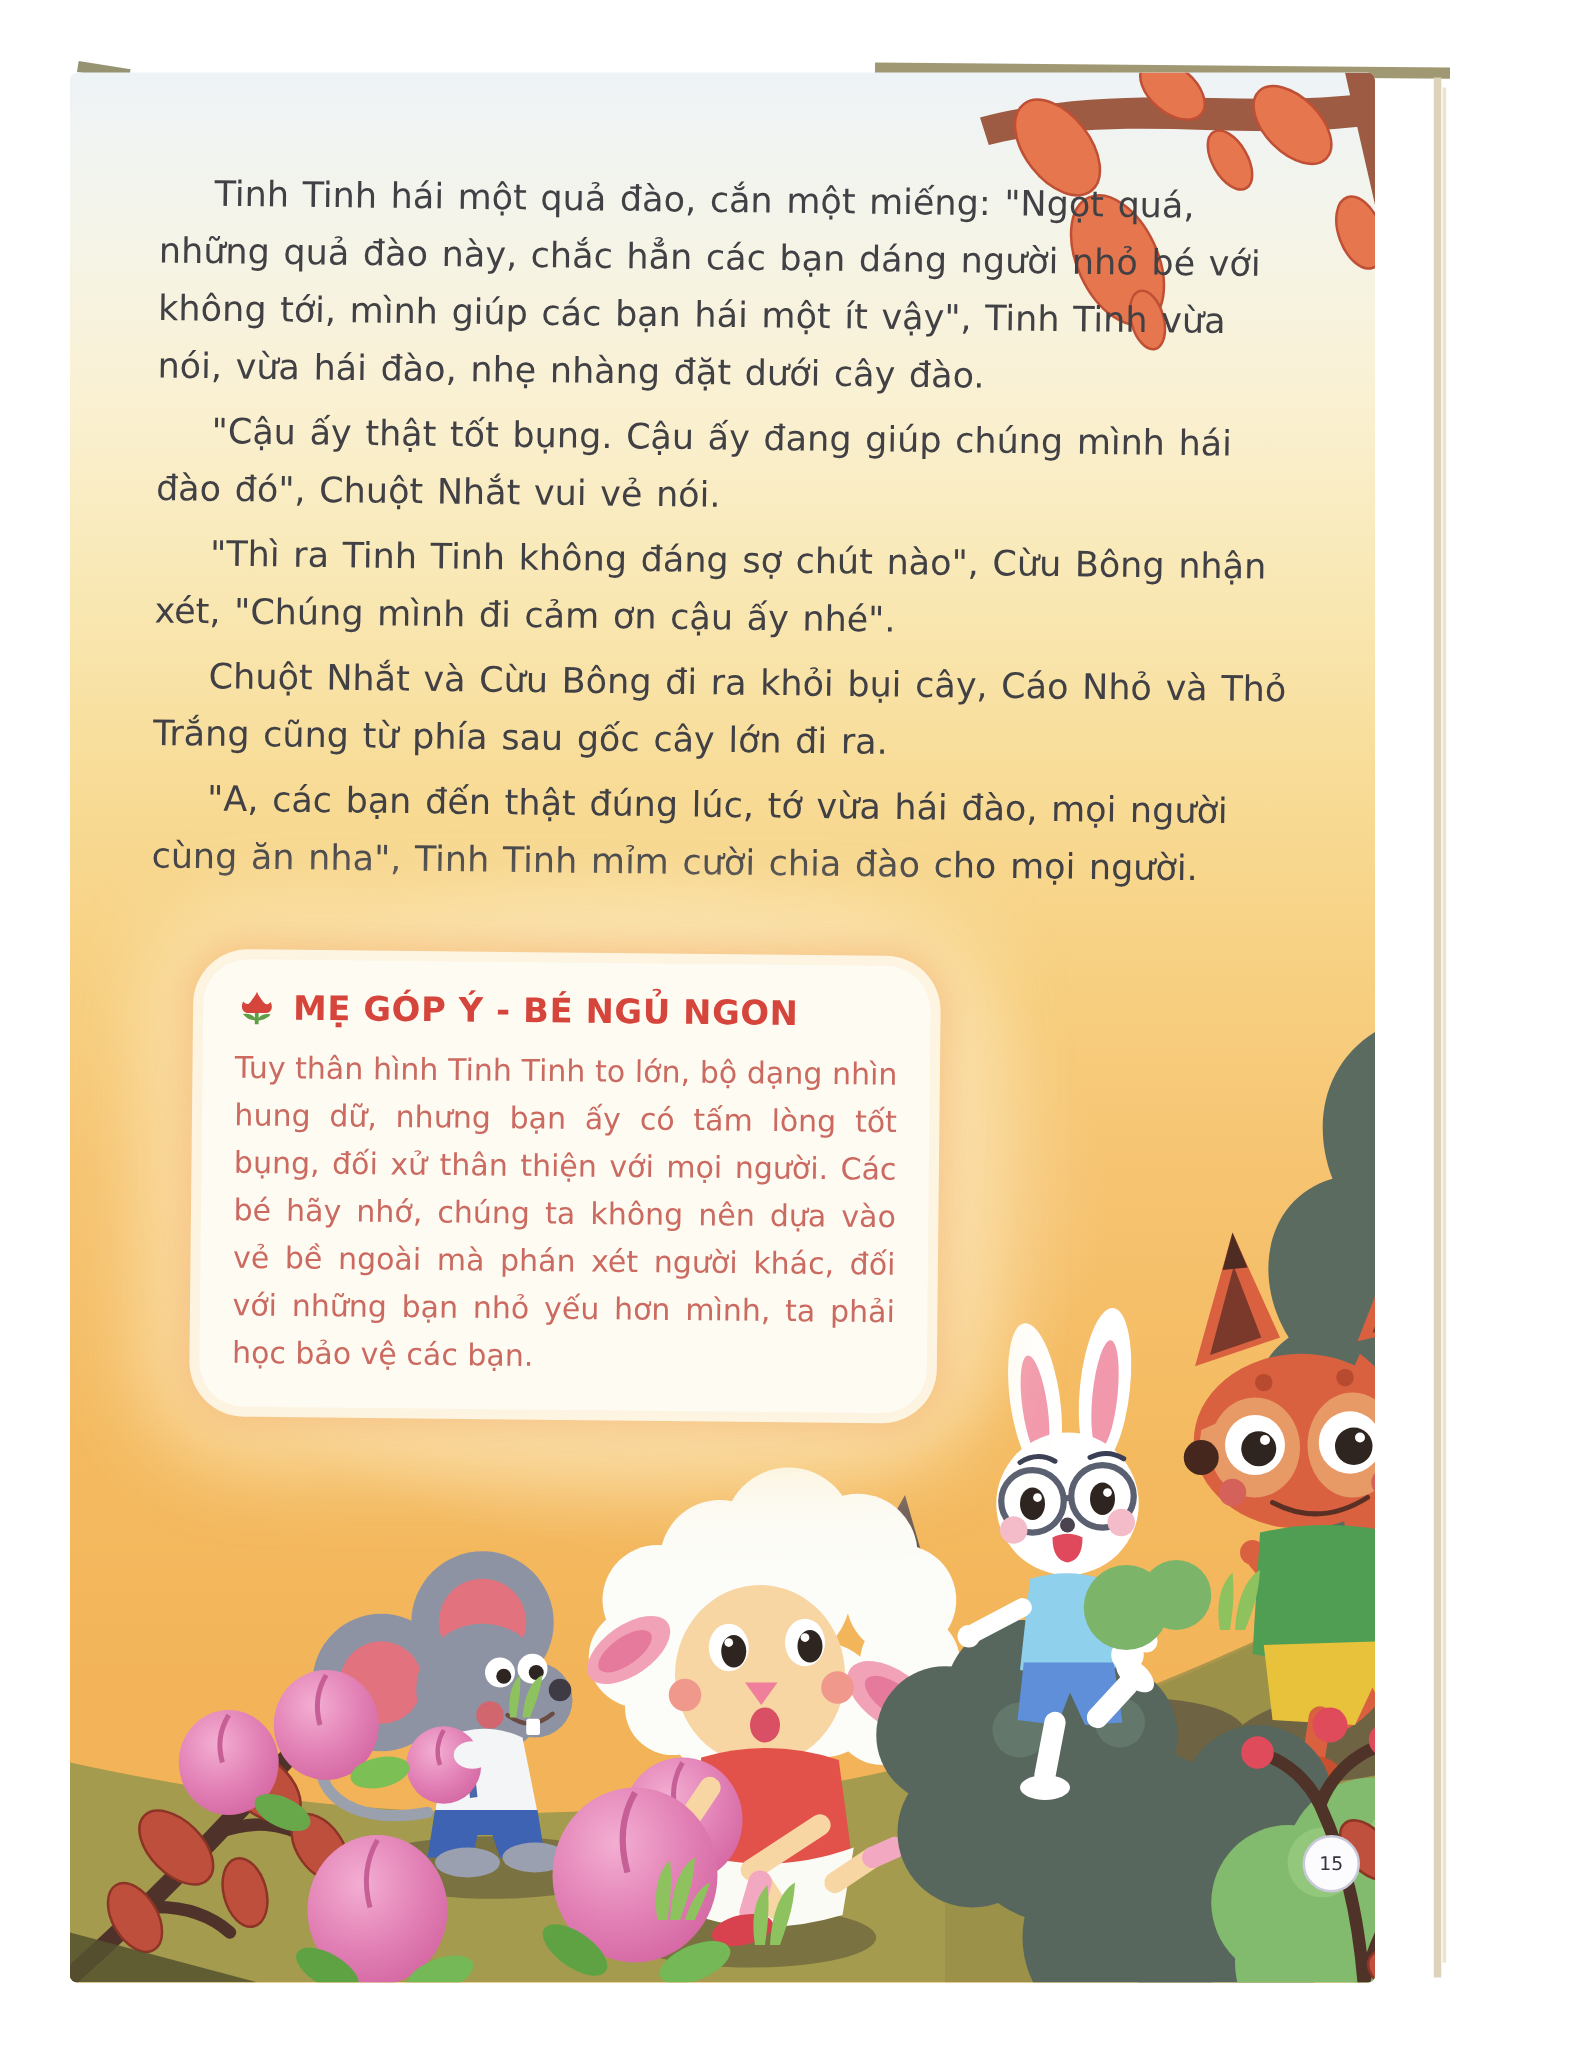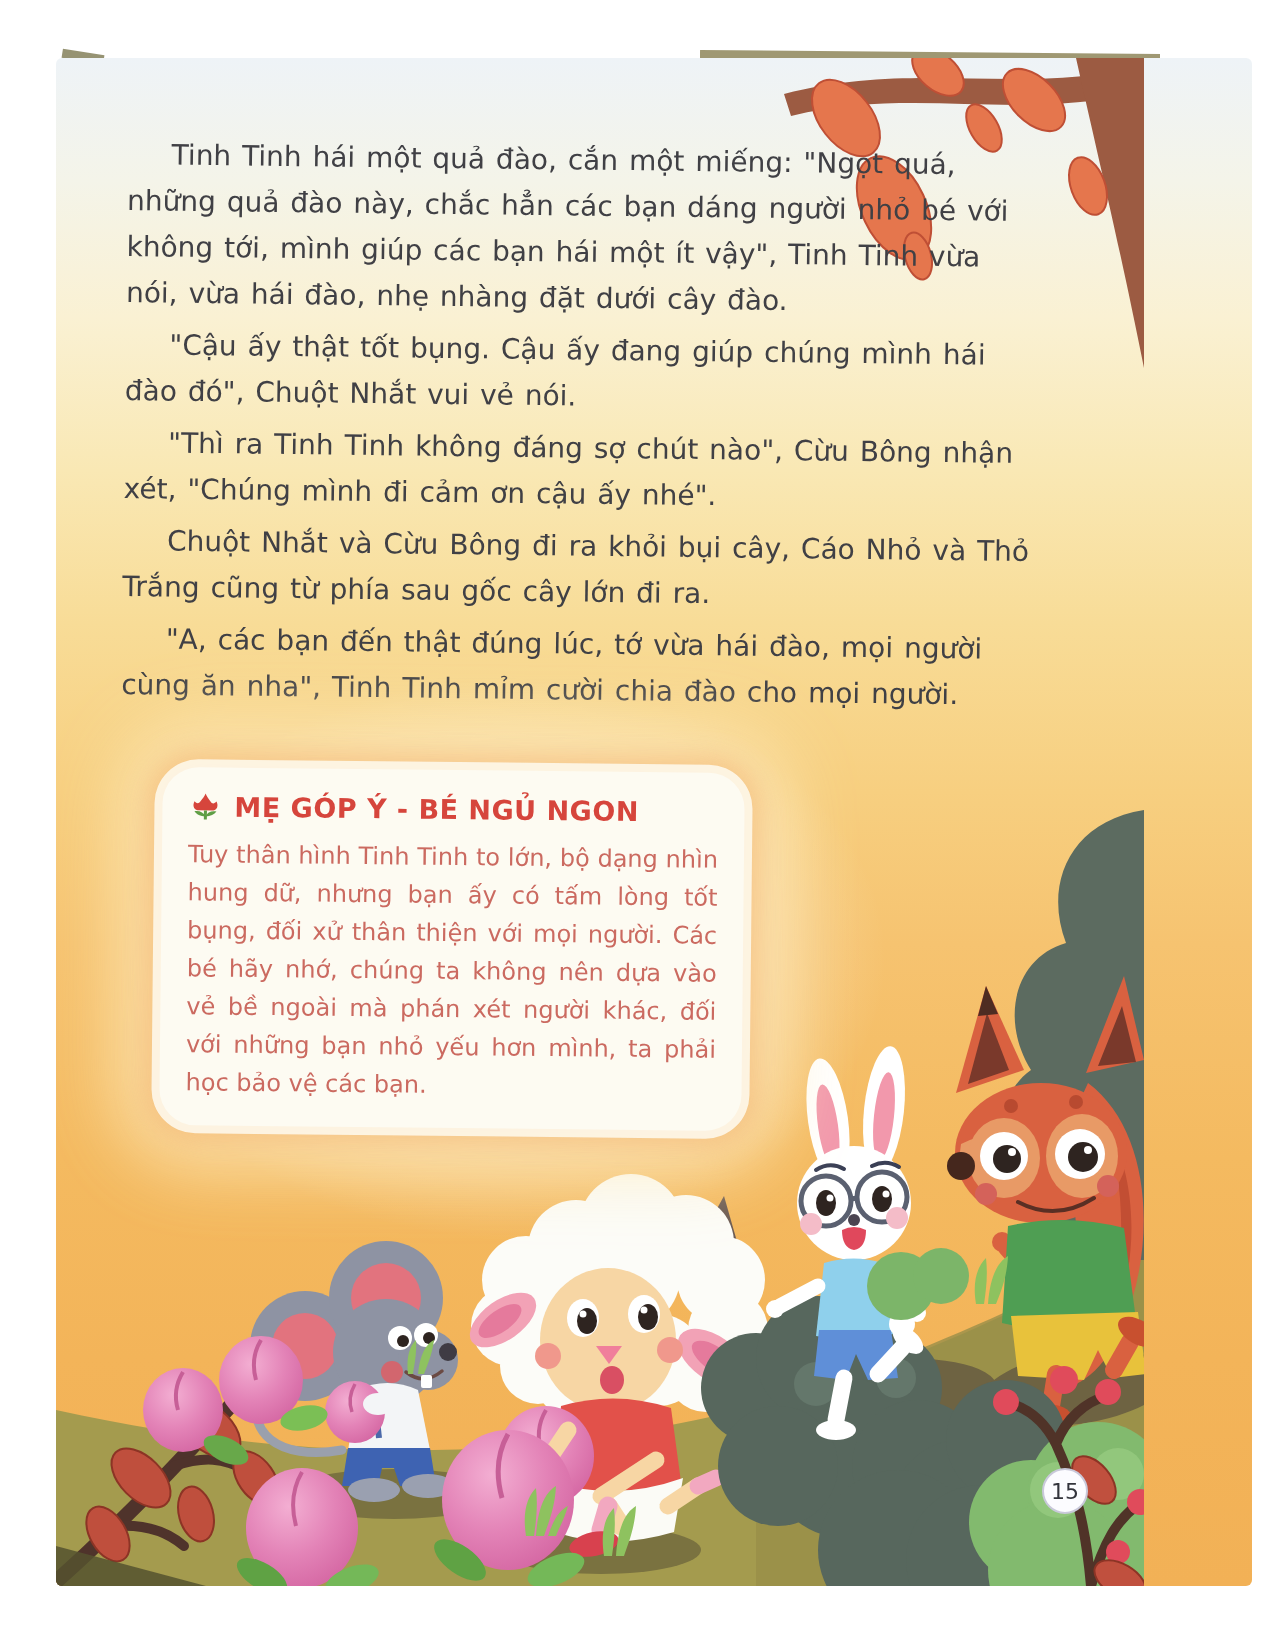--- a/index.html
+++ b/index.html
@@ -17,7 +17,7 @@
             background:#ece4cf;}
 
   
-  .page{position:absolute;left:56px;top:58px;width:1196px;height:1528px;
+  .page{position:absolute;left:56px;top:58px;width:1044px;height:1528px;
         border-radius:6px;overflow:hidden;
         background:linear-gradient(180deg,
           #eef3f7 0%,#f4f4e9 8%,#faf1d3 17%,#f9e8b4 27%,

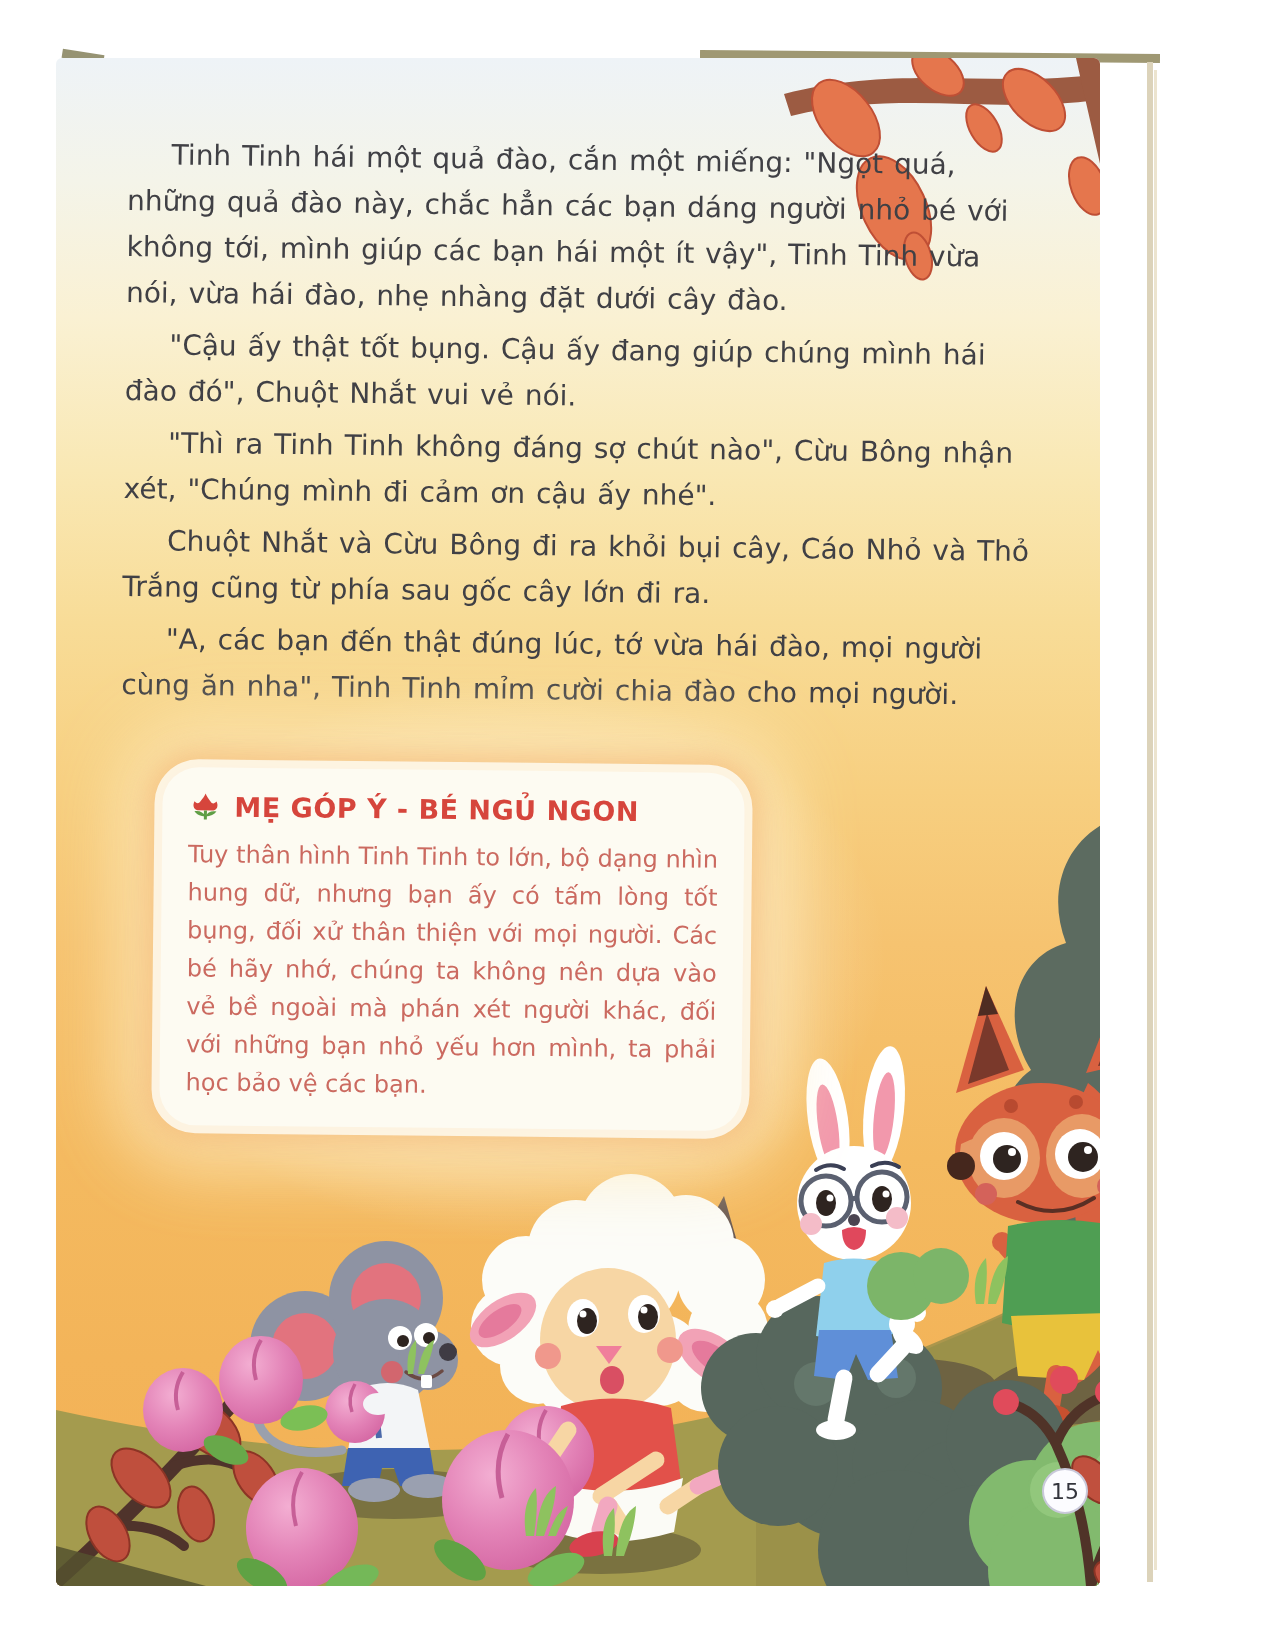--- a/index.html
+++ b/index.html
@@ -50,7 +50,7 @@
   .pagenum{position:absolute;left:986px;top:1410px;width:46px;height:46px;
            border-radius:50%;background:#fcfcff;border:2px solid #c9c9da;
            box-sizing:border-box;display:flex;align-items:center;justify-content:center;
-           color:#33343c;font-size:22px;}
+           color:#33343c;font-size:15px;}
 </style>
 </head>
 <body>

